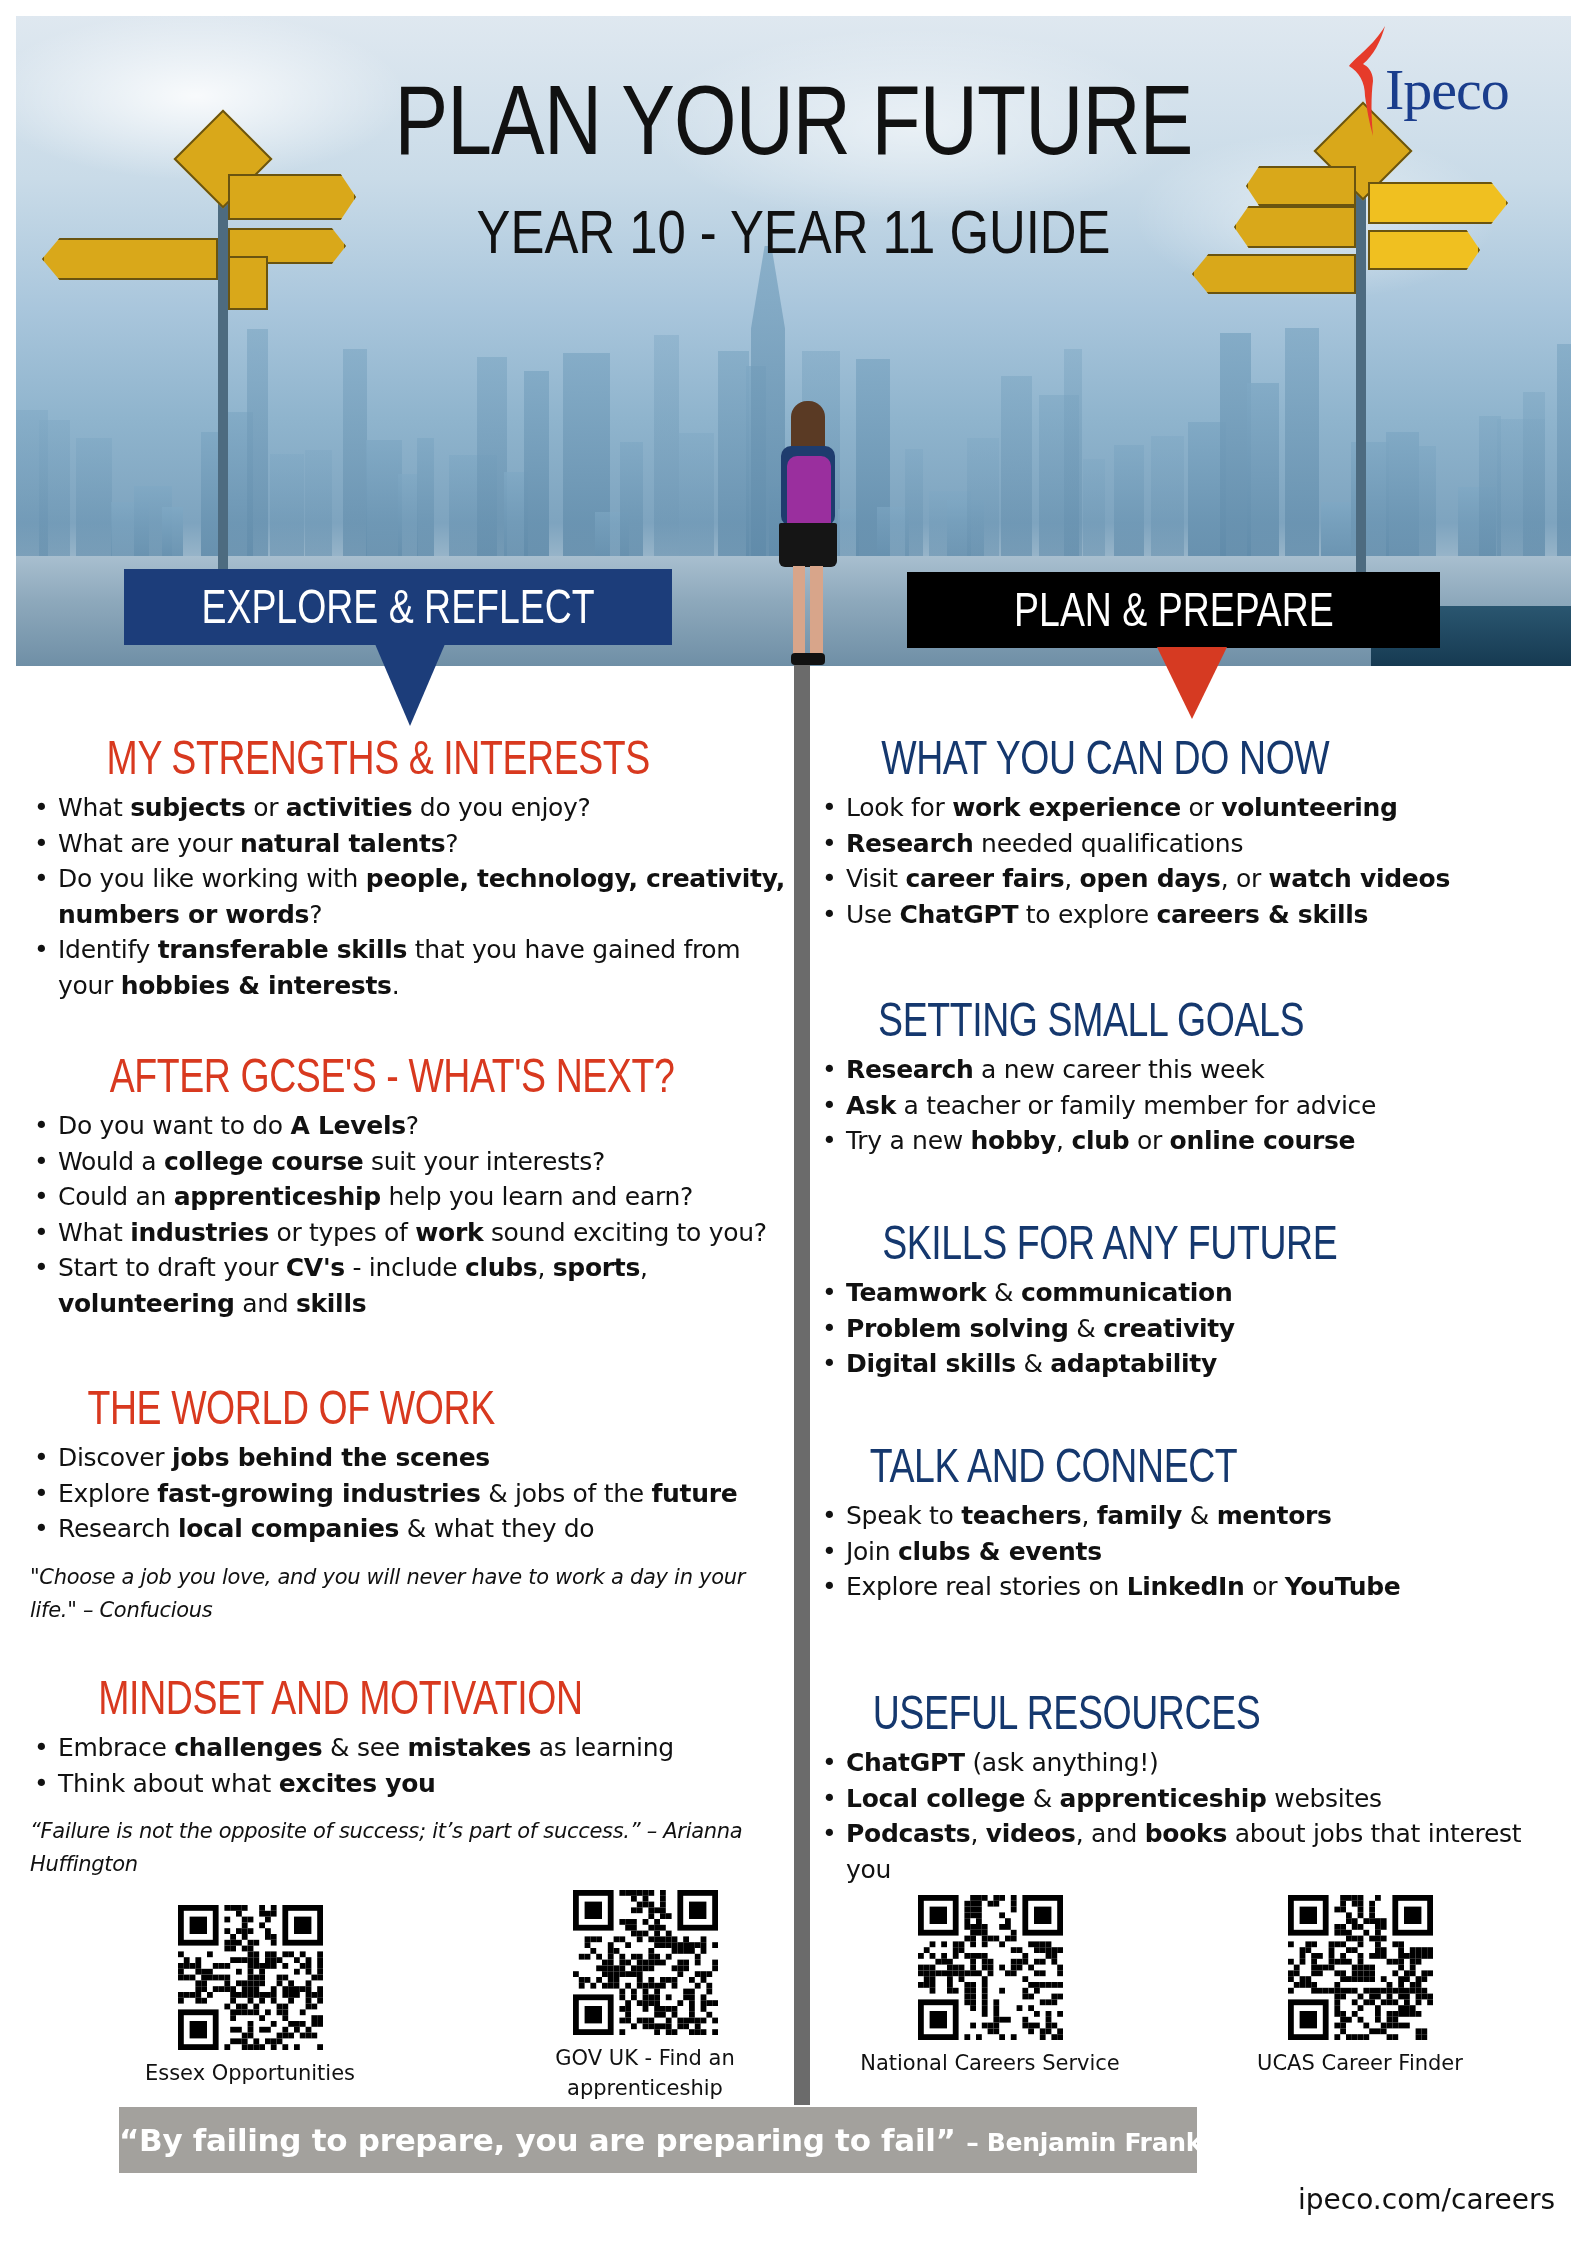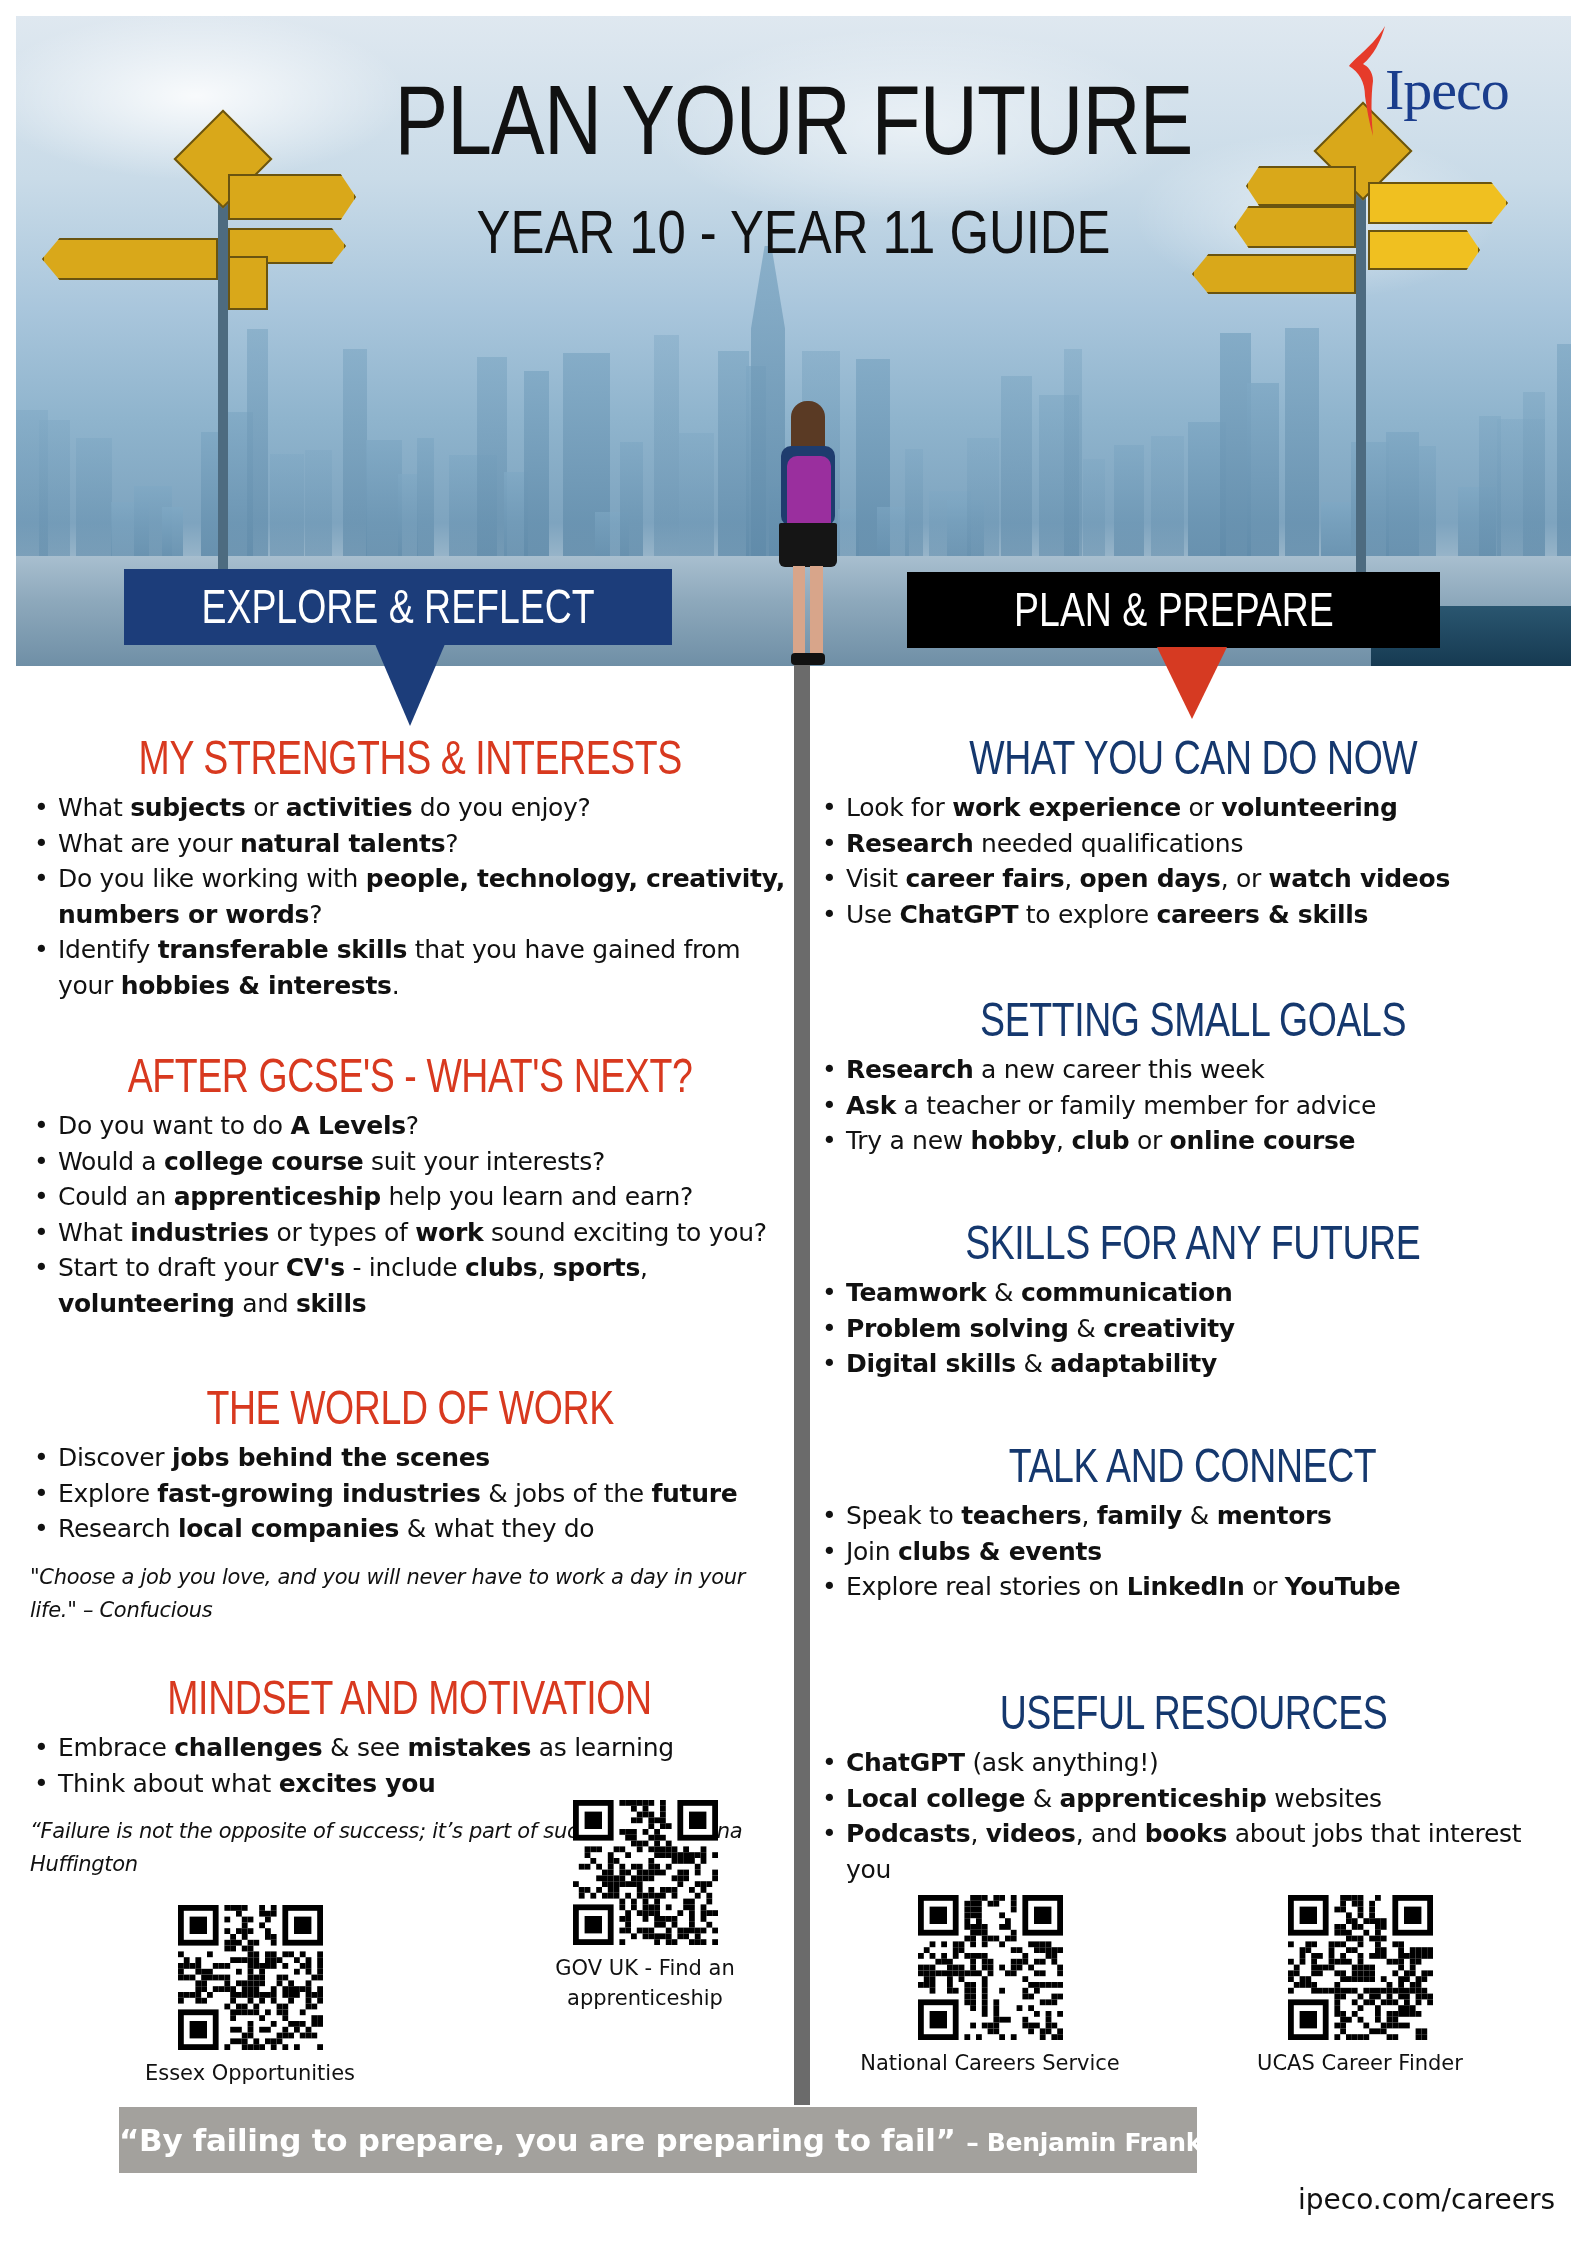--- a/index.html
+++ b/index.html
@@ -63,7 +63,7 @@
   .col-right { left:818px; width:750px; }
 
   .section { position:absolute; left:0; right:0; }
-  .heading { text-align:center; font-family:"Liberation Sans", sans-serif; font-size:48px; line-height:56px; letter-spacing:-0.5px; }
+  .heading { font-family:"Liberation Sans", sans-serif; font-size:48px; line-height:56px; letter-spacing:-0.5px; }
   .heading .h { display:inline-block; transform: scaleX(0.78); transform-origin:center; white-space:nowrap; }
   .heading.red { color:#d8391f; }
   .heading.blue { color:#15386e; }

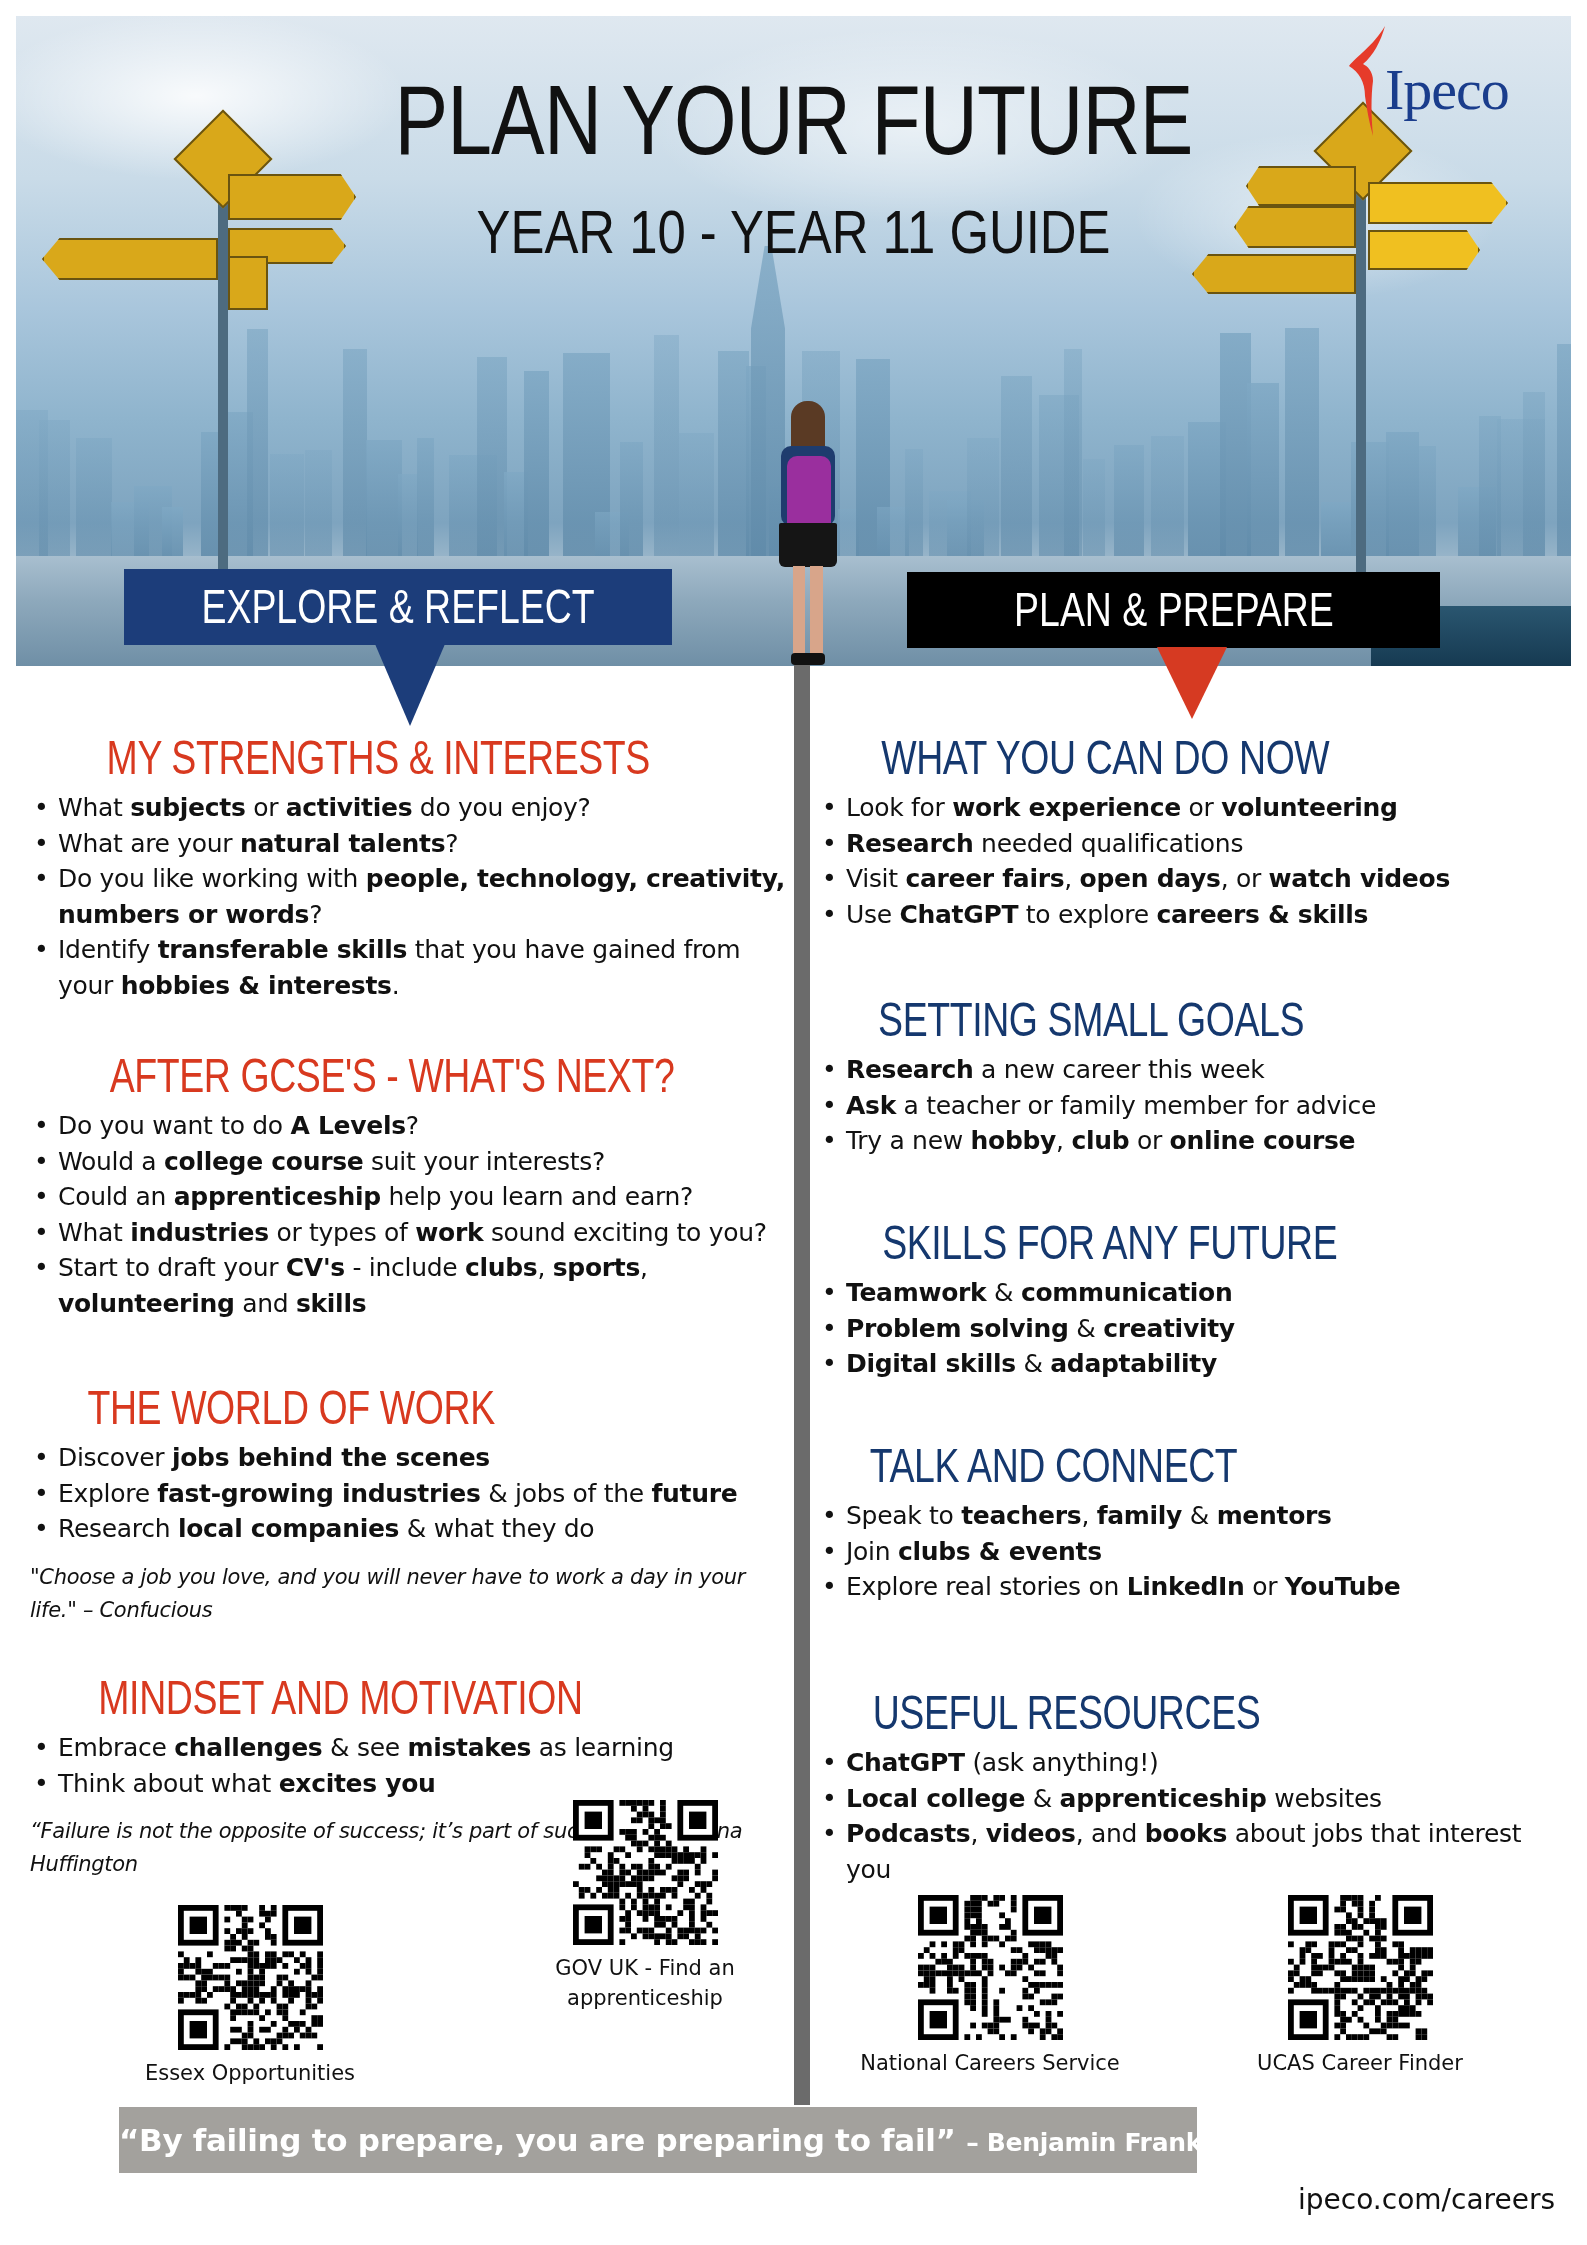--- a/index.html
+++ b/index.html
@@ -513,7 +513,7 @@
     </div>
   <div class="label">Essex Opportunities</div>
 </div>
-<div class="qr" style="left:535px;top:1800px;width:220px;">
+<div class="qr" style="left:535px;top:1890px;width:220px;">
   <div class="code">
       <svg viewBox="0 0 145 145" xmlns="http://www.w3.org/2000/svg">
         <rect width="145" height="145" fill="#fff"></rect>

